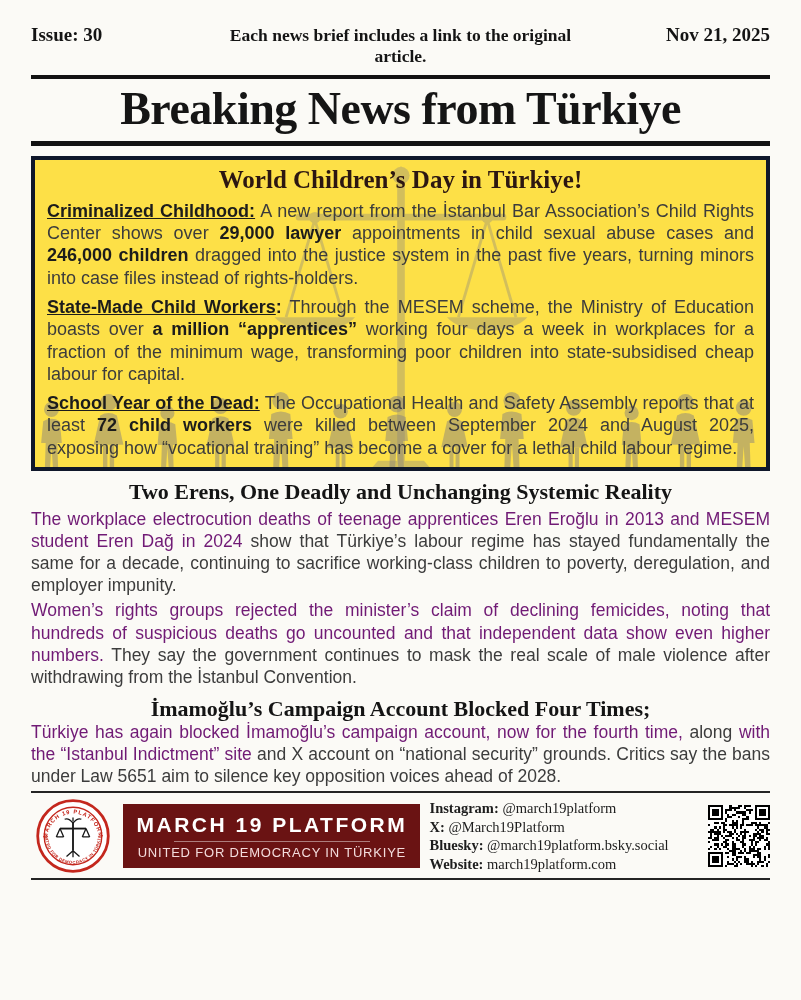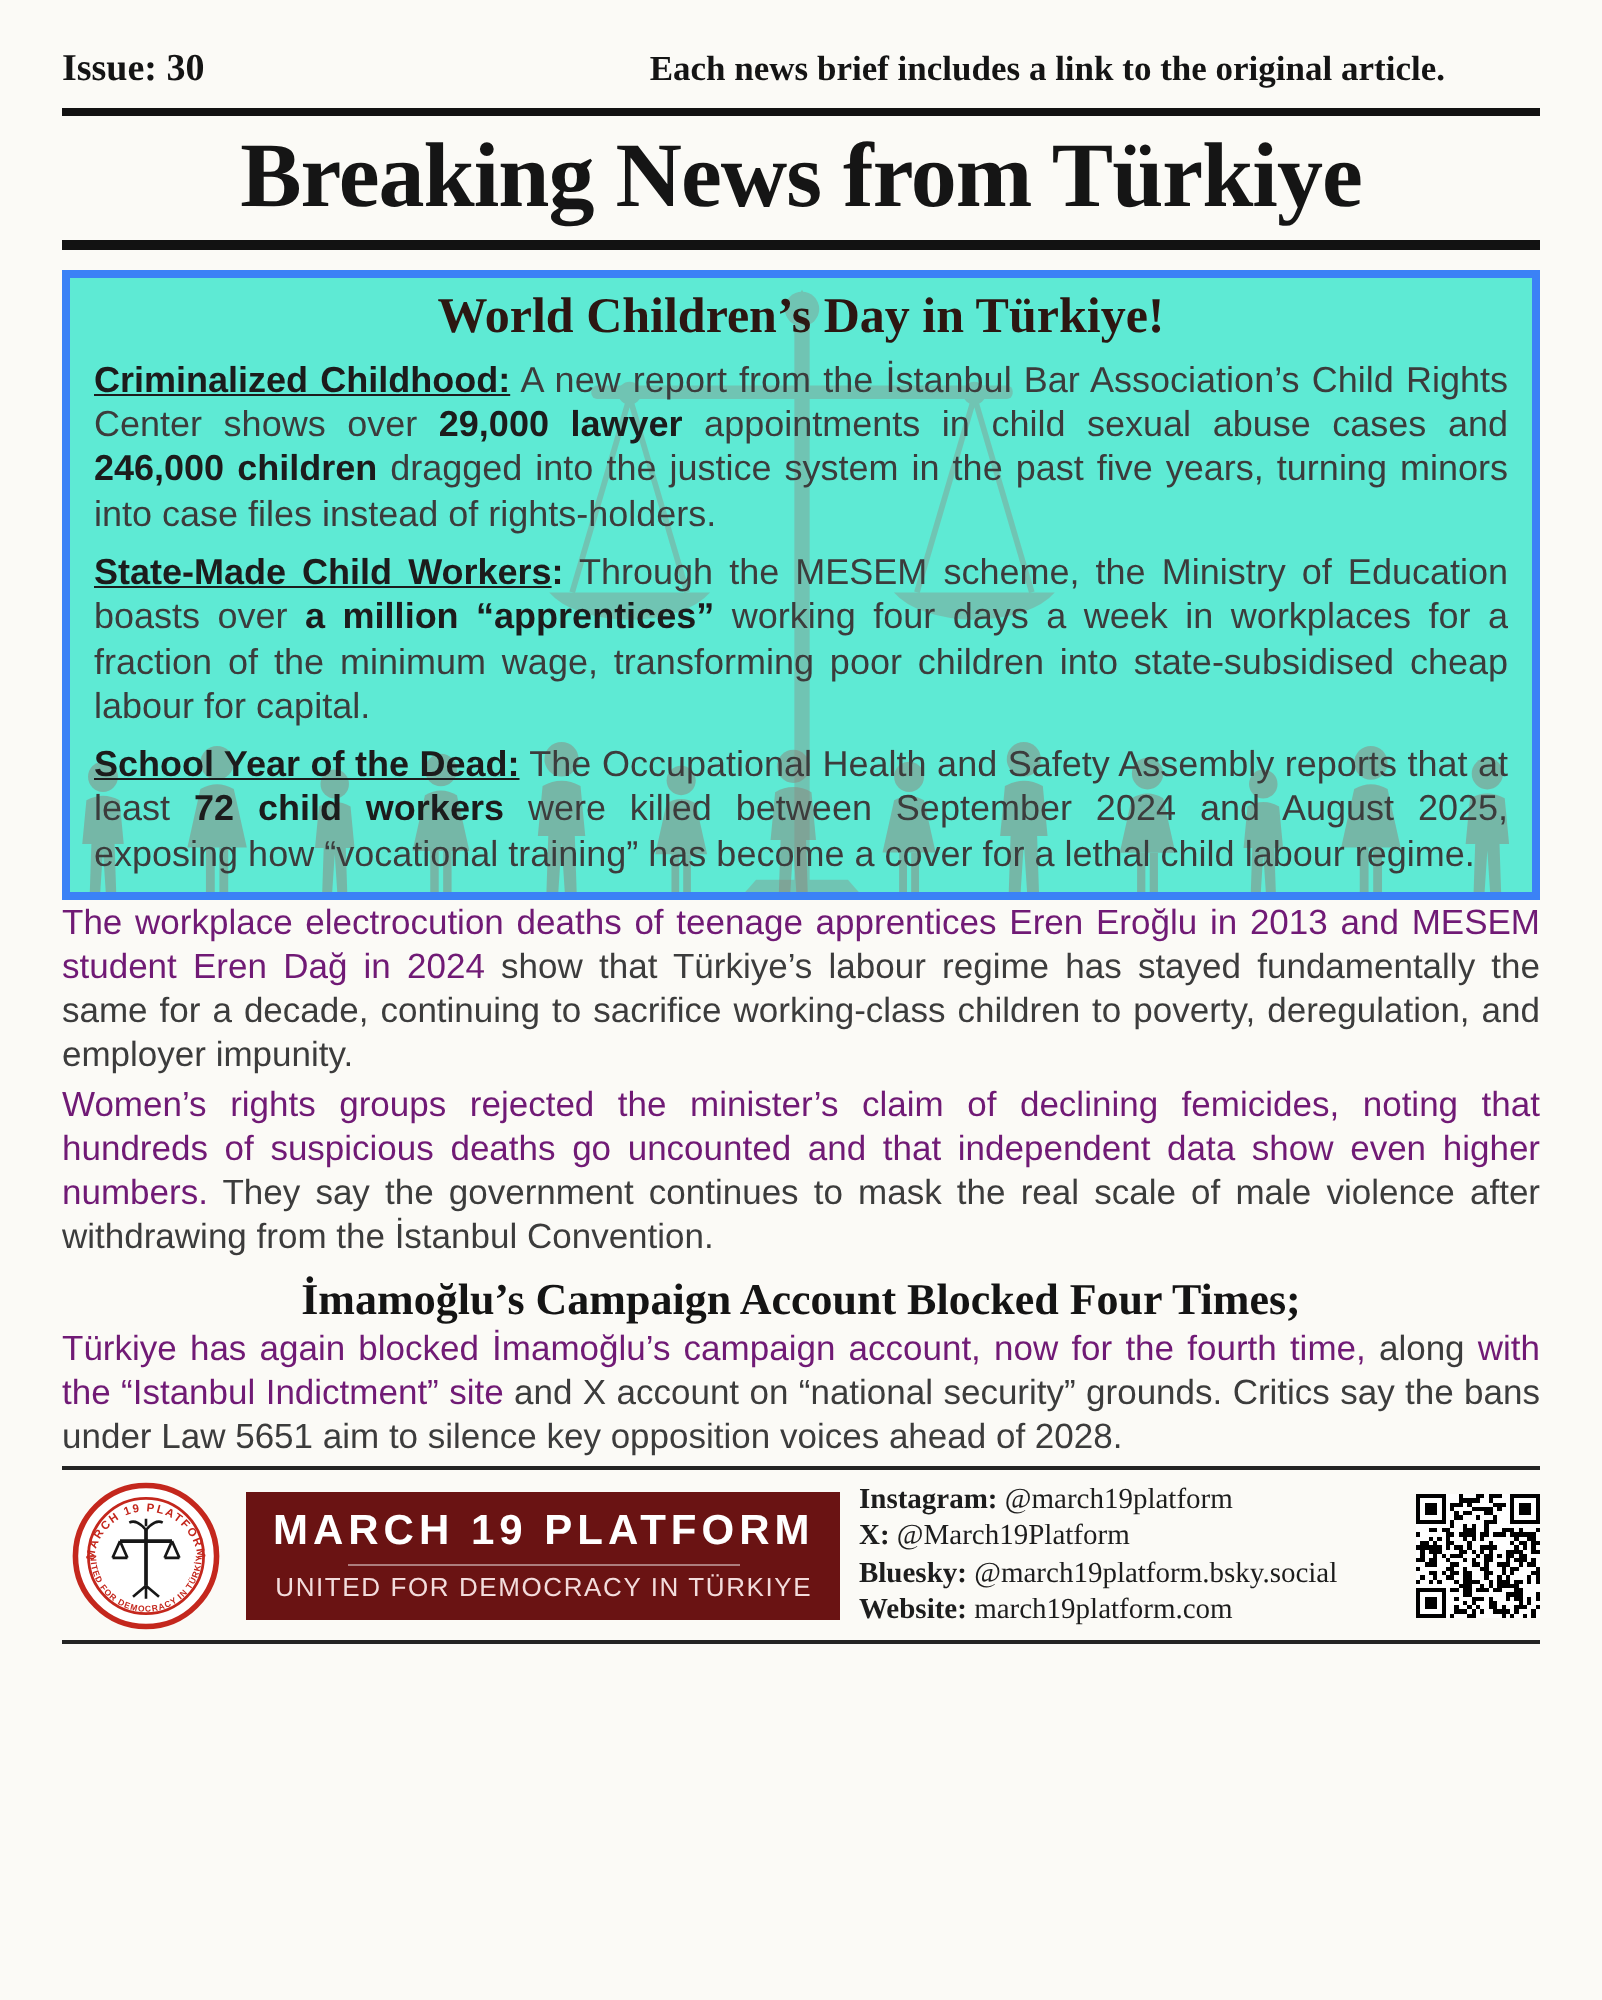--- a/index.html
+++ b/index.html
@@ -69,6 +69,7 @@
   <div class="masthead-row">
     <span class="left">Issue: 30</span>
     <span class="center">Each news brief includes a link to the original article.</span>
+    <span class="right">Nov 21, 2025</span>
   </div>
   <div class="rule rule-a"></div>
   <h1 class="title">Breaking News from Türkiye</h1>

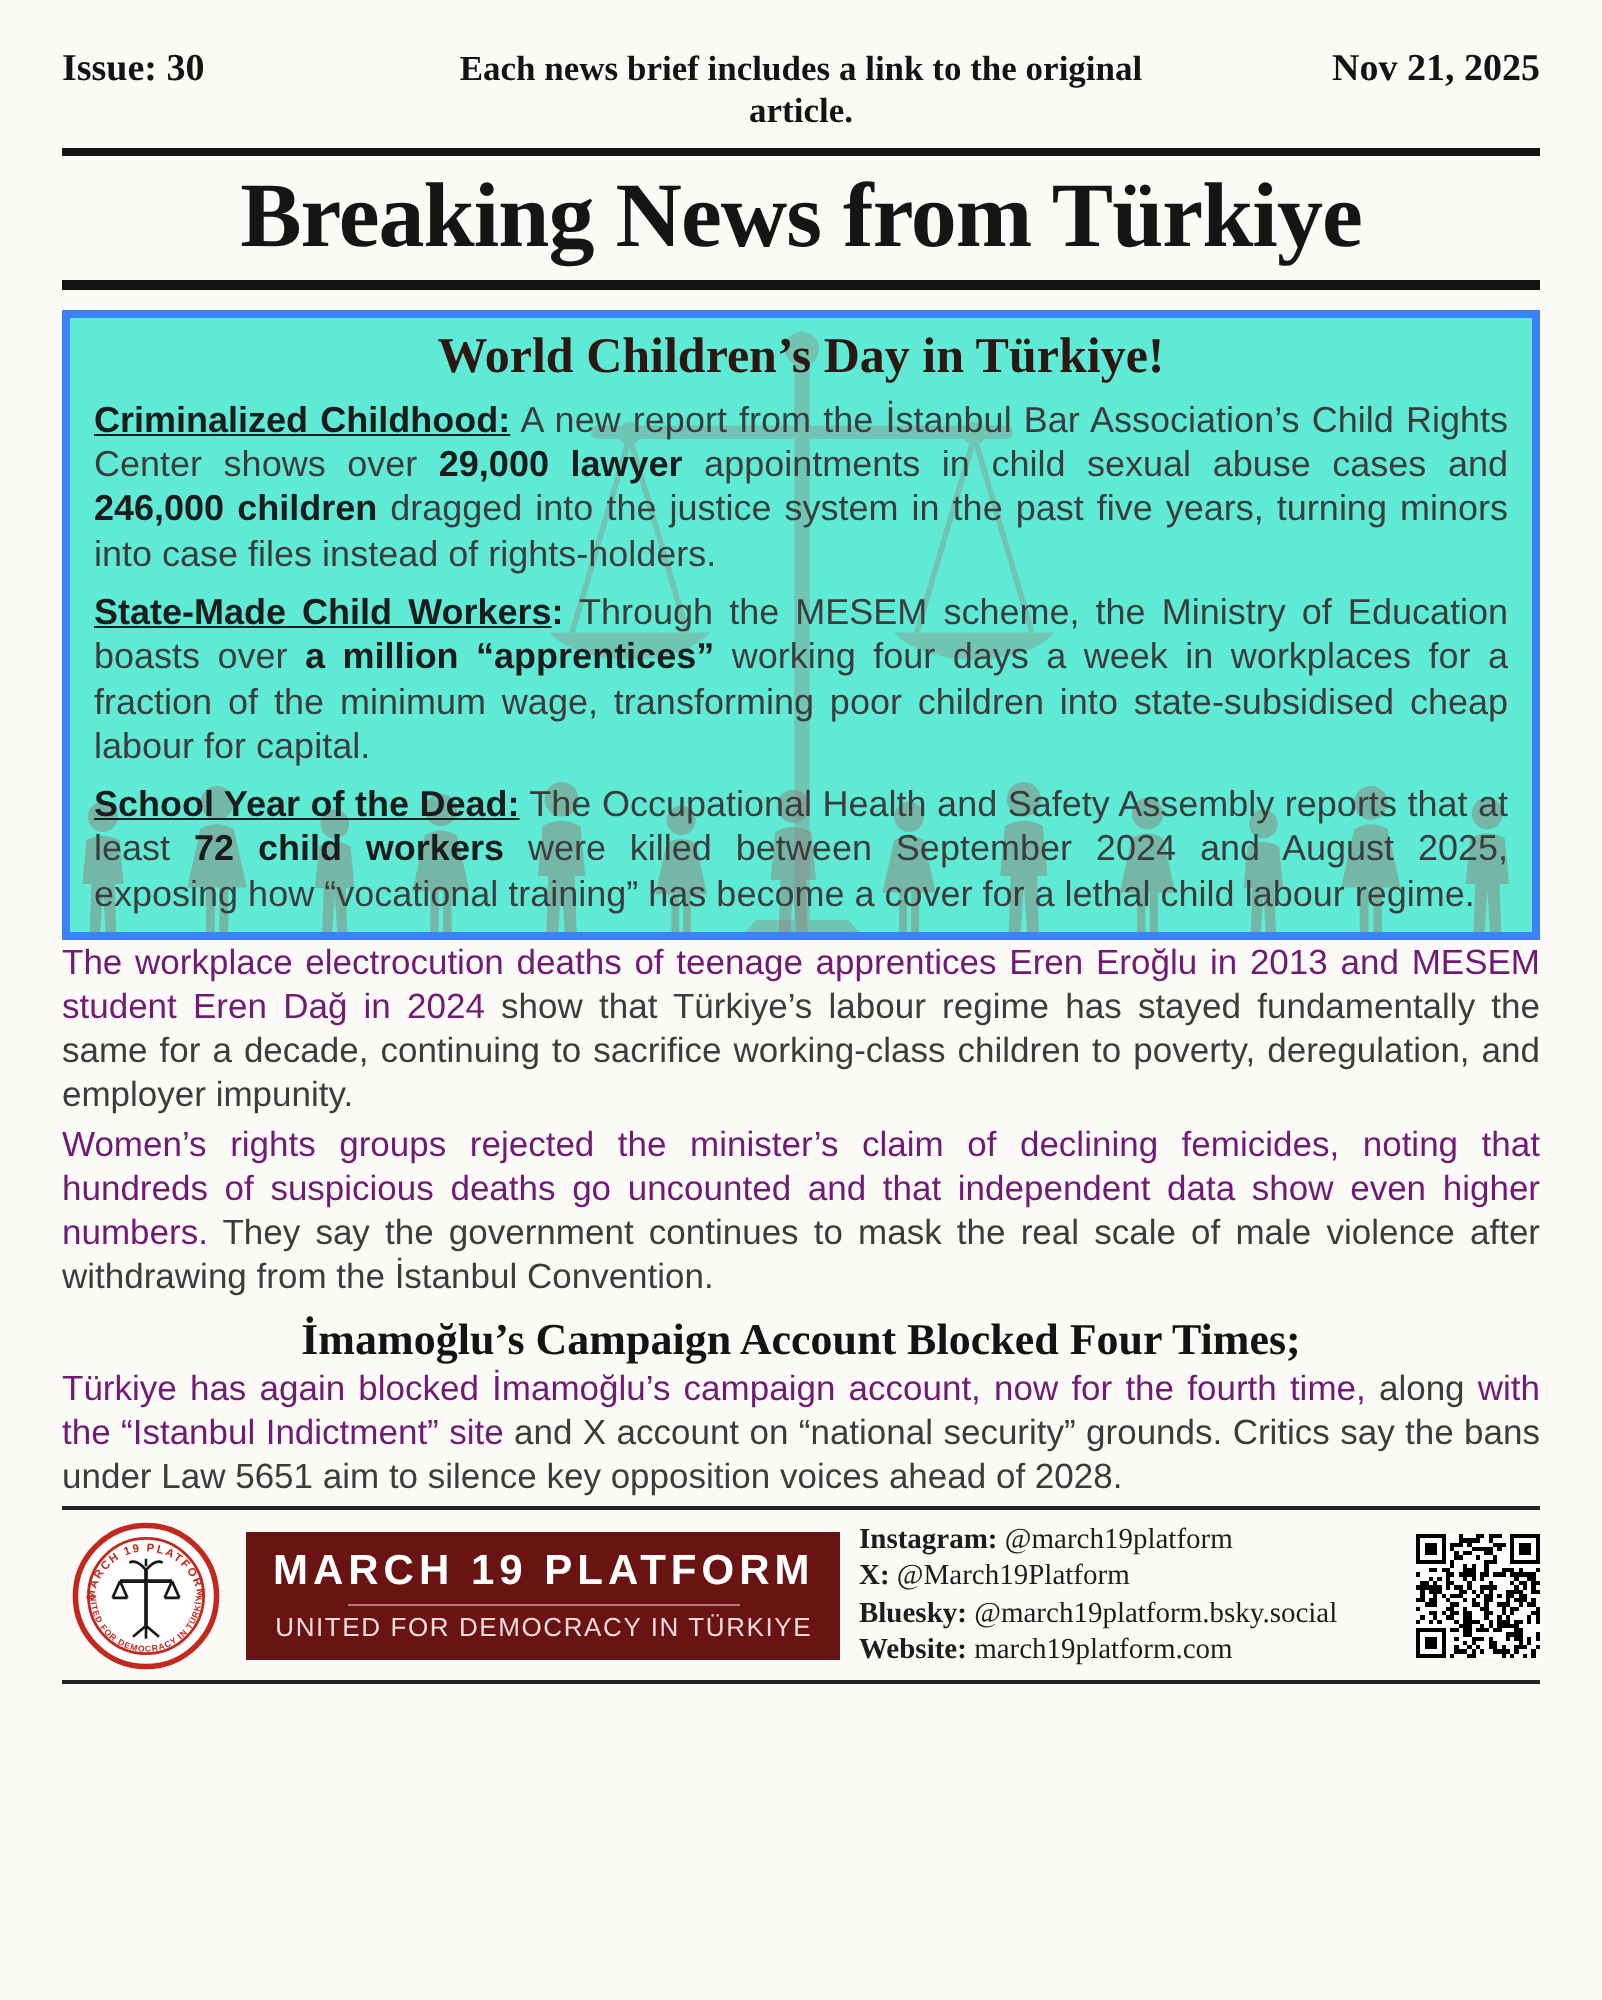--- a/index.html
+++ b/index.html
@@ -21,8 +21,8 @@
     font-size:46px;line-height:1.08;text-align:center;margin:5px 0 7px 0;letter-spacing:-0.5px;}
 
   
-  .feature-box{position:relative;margin-top:10px;border:4px solid #3b82f6;
-    background:#5eead4;padding:4px 12px 8px 12px;overflow:hidden;}
+  .feature-box{position:relative;margin-top:10px;border:4px solid #0f172a;
+    background:#fde047;padding:4px 12px 8px 12px;overflow:hidden;}
   .backdrop{position:absolute;pointer-events:none;}
   .backdrop.scales{left:50%;top:4px;transform:translateX(-50%);height:316px;opacity:.38;}
   .backdrop.kids{left:0;bottom:-2px;width:100%;height:86px;opacity:.5;}

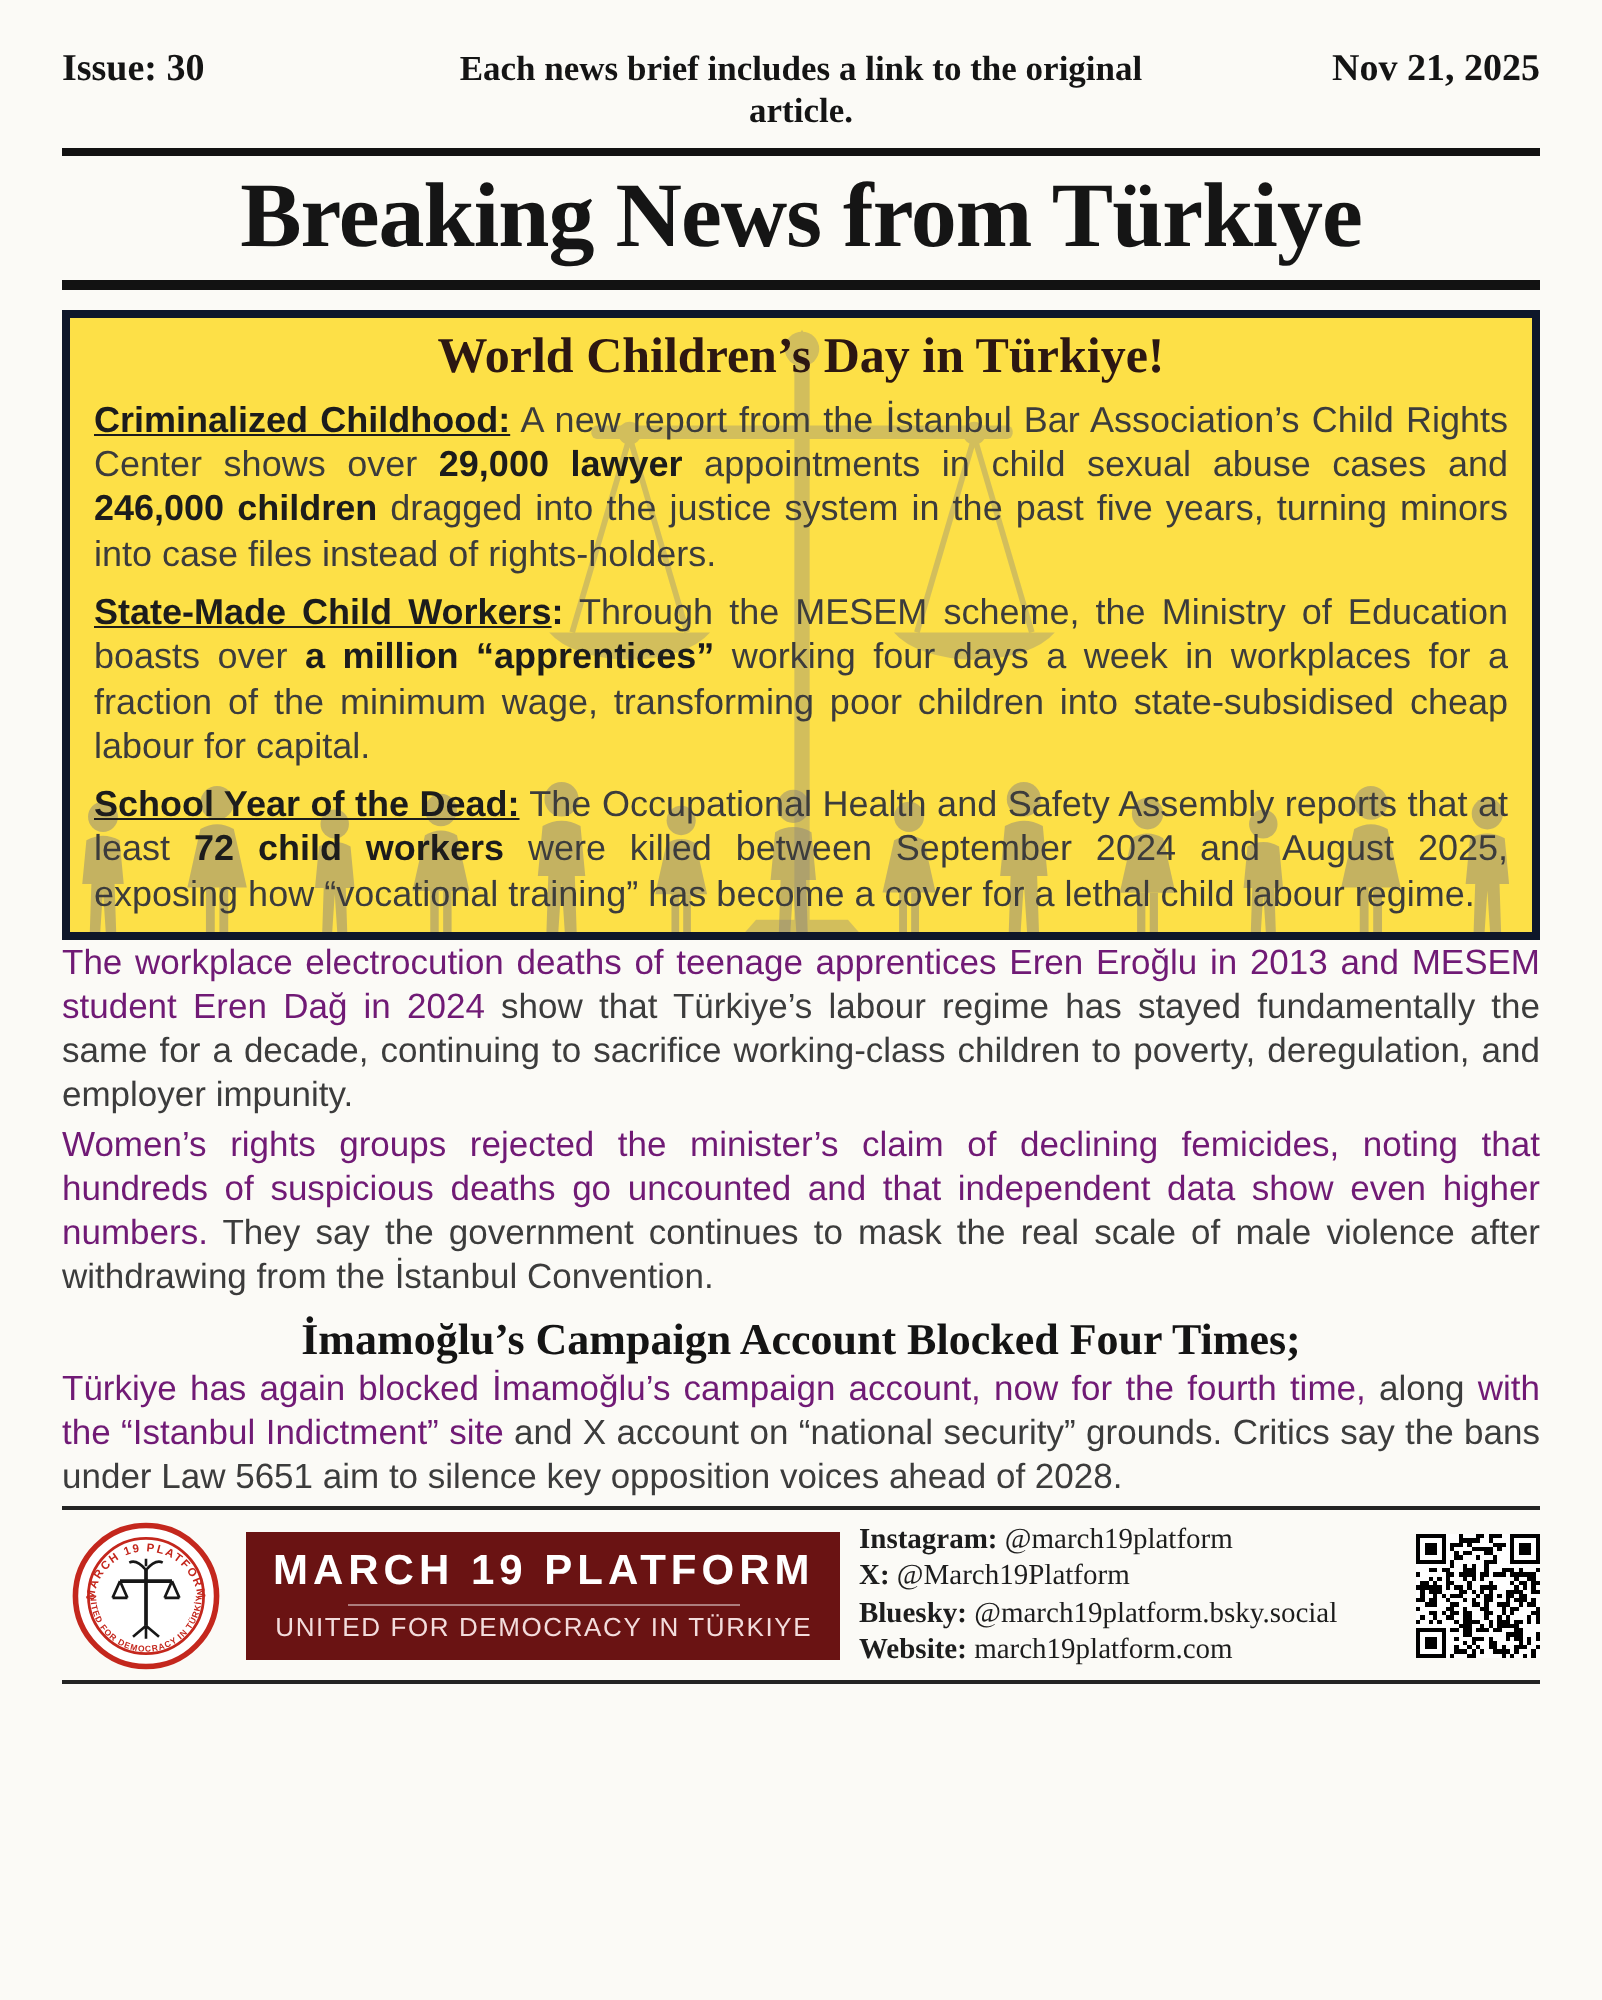--- a/index.html
+++ b/index.html
@@ -134,6 +134,7 @@
     </div>
   </section>
 
+  <h3 class="sec">Two Erens, One Deadly and Unchanging Systemic Reality</h3>
   <p class="sec-p">
     <span class="u">The workplace electrocution deaths of teenage apprentices Eren Eroğlu in 2013 and MESEM student Eren Dağ in 2024</span><span> show that Türkiye’s labour regime has stayed fundamentally the same for a decade, continuing to sacrifice working-class children to poverty, deregulation, and employer impunity.</span>
   </p>

